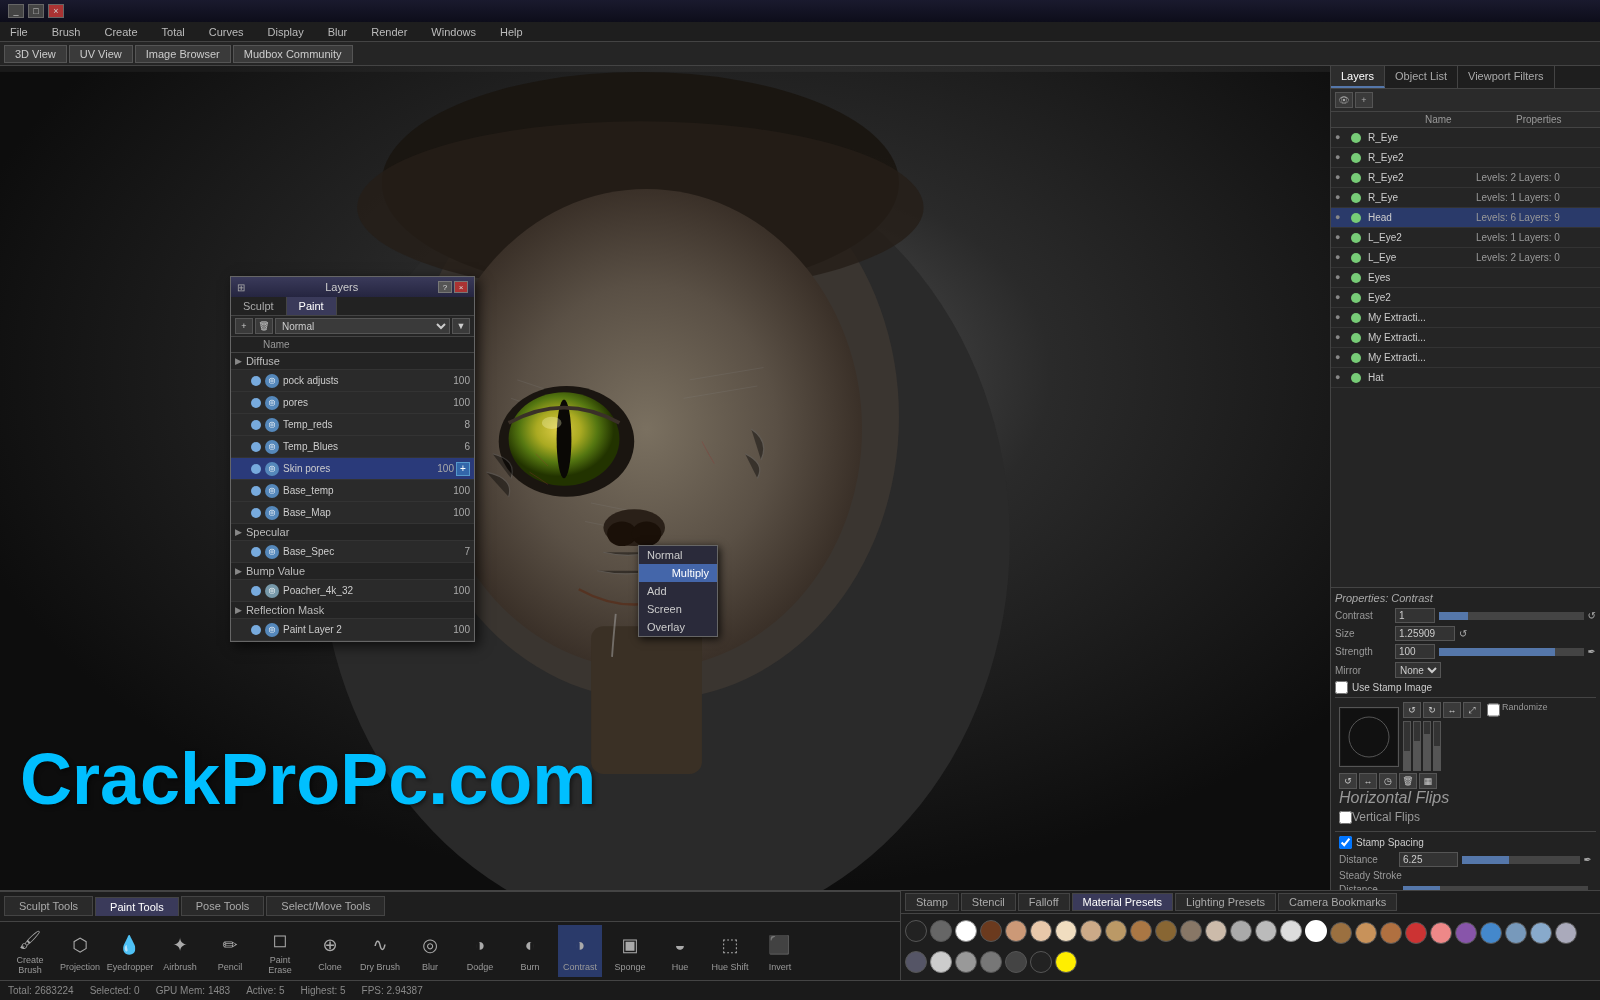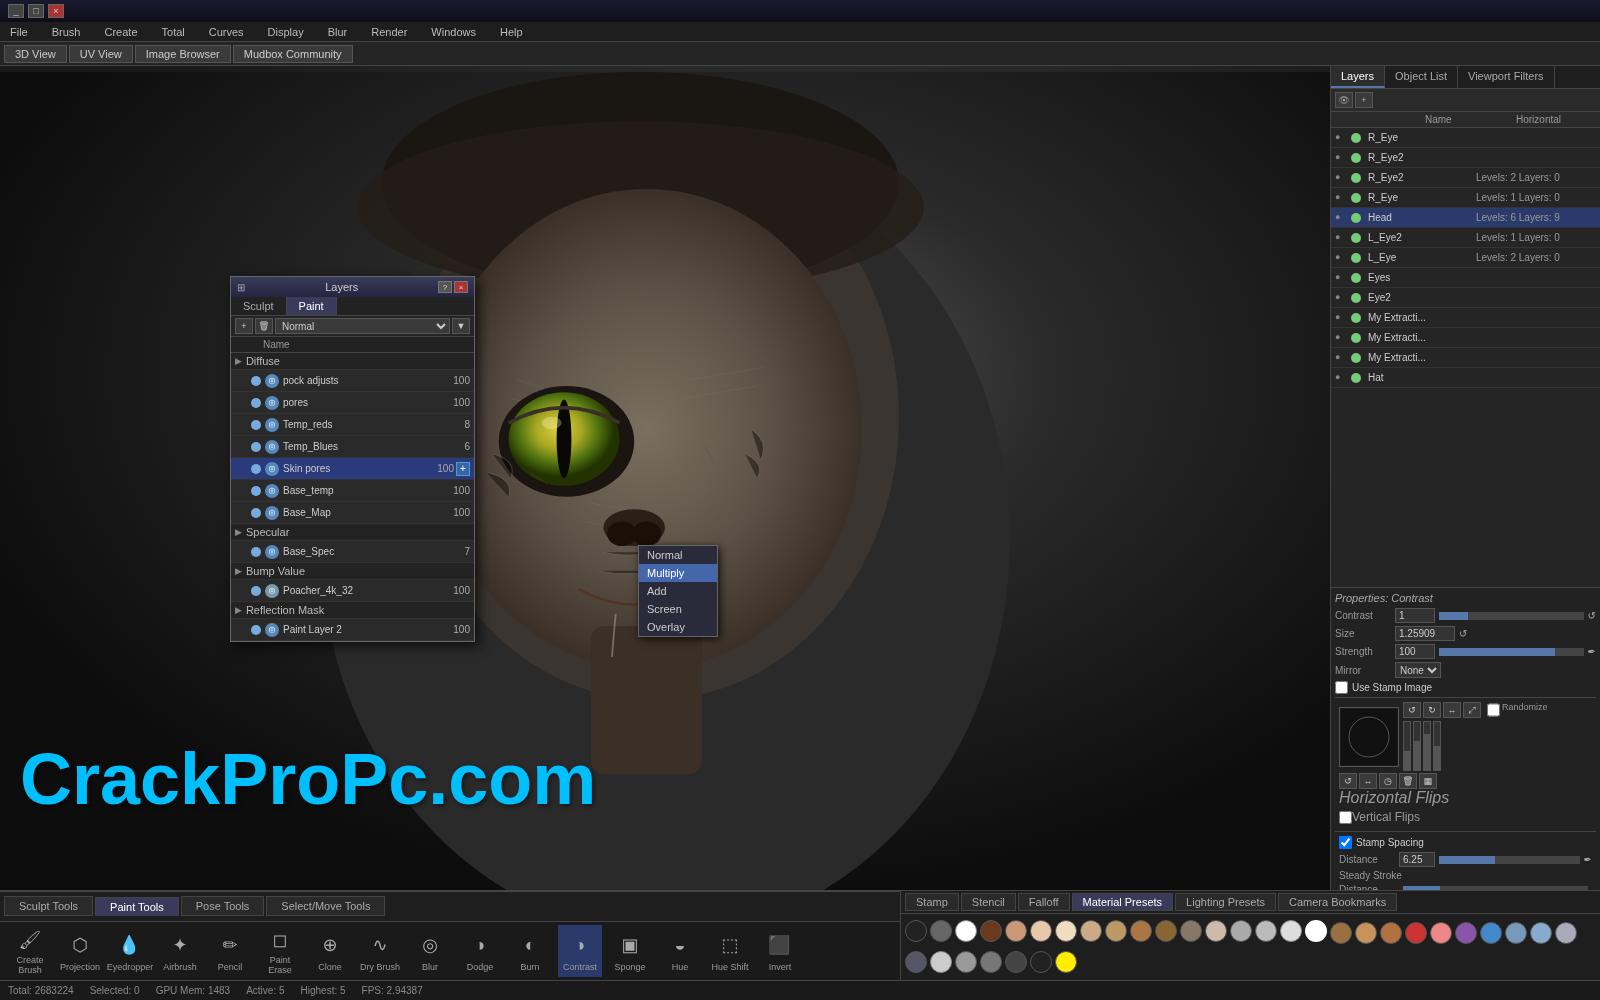--- a/index.html
+++ b/index.html
@@ -548,7 +548,7 @@
     <div id="layer-list-header">
       <div style="width:30px"></div>
       <div class="lh-name">Name</div>
-      <div class="lh-info">Horizontal</div>
+      <div class="lh-info">Properties</div>
     </div>
 
     <div id="layer-list">

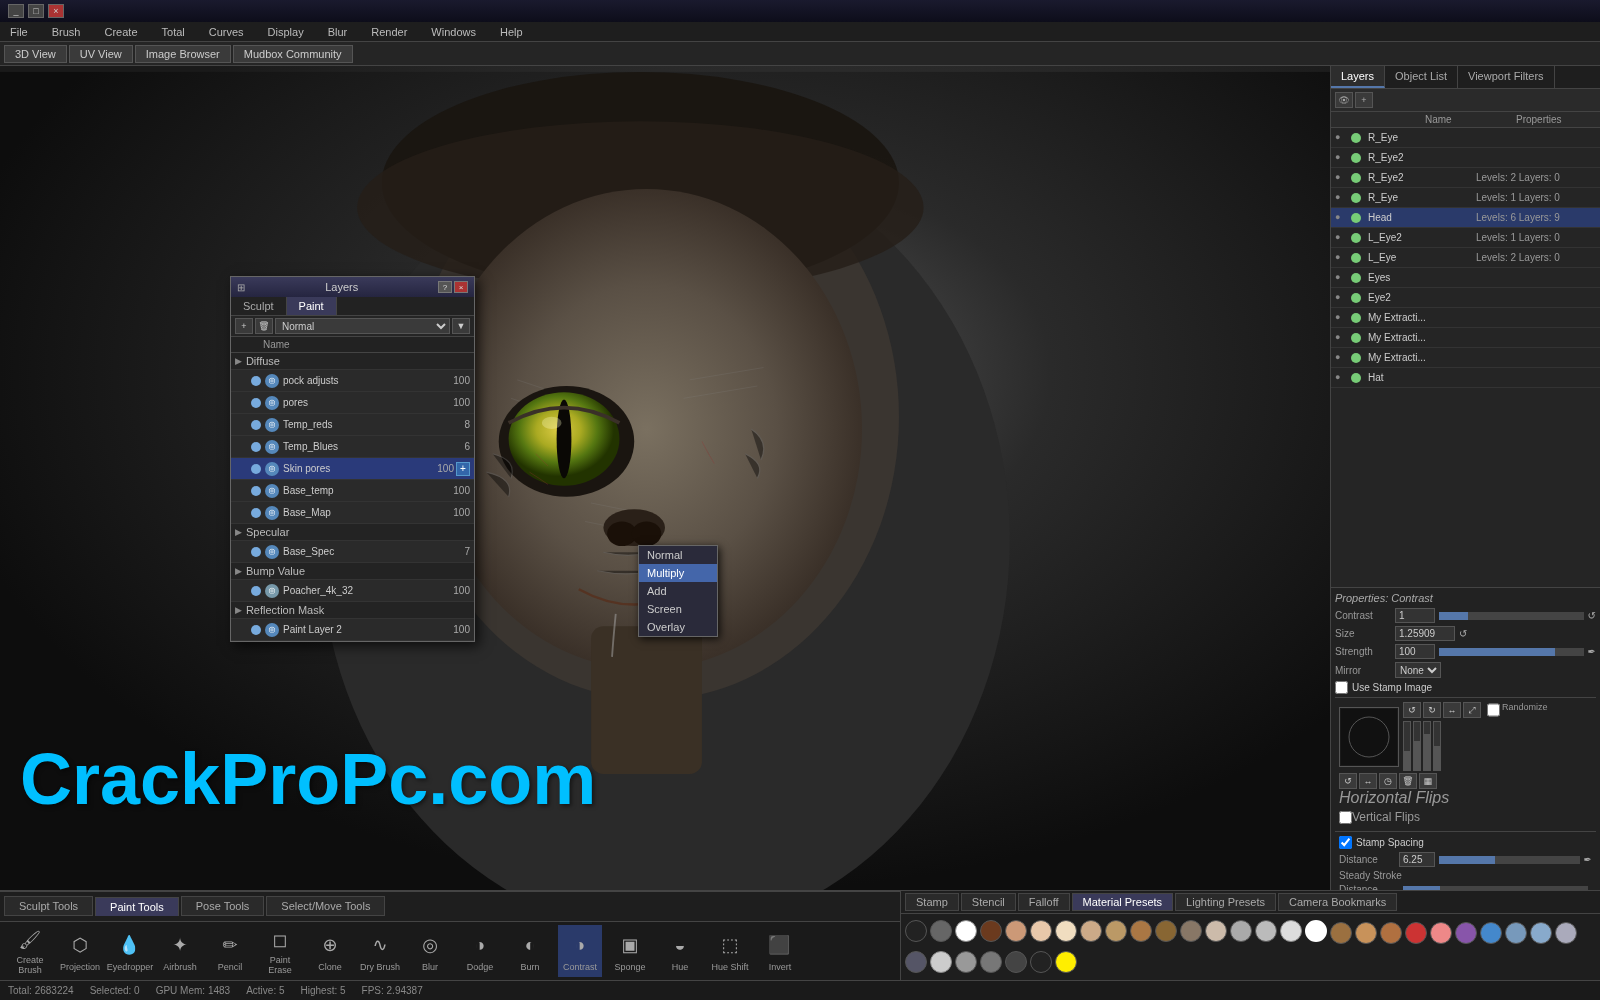--- a/index.html
+++ b/index.html
@@ -188,7 +188,7 @@
     .dropdown-item {
       padding: 3px 8px; font-size: 11px; color: #ccc; cursor: pointer;
     }
-    .dropdown-item.selected { background: #4466aa; color: #fff; }
+    .dropdown-item.selected { background: #4466aa; color: #fff; text-align: right; }
 
     #layers-panel-header {
       display: flex; align-items: center; padding: 2px 4px;

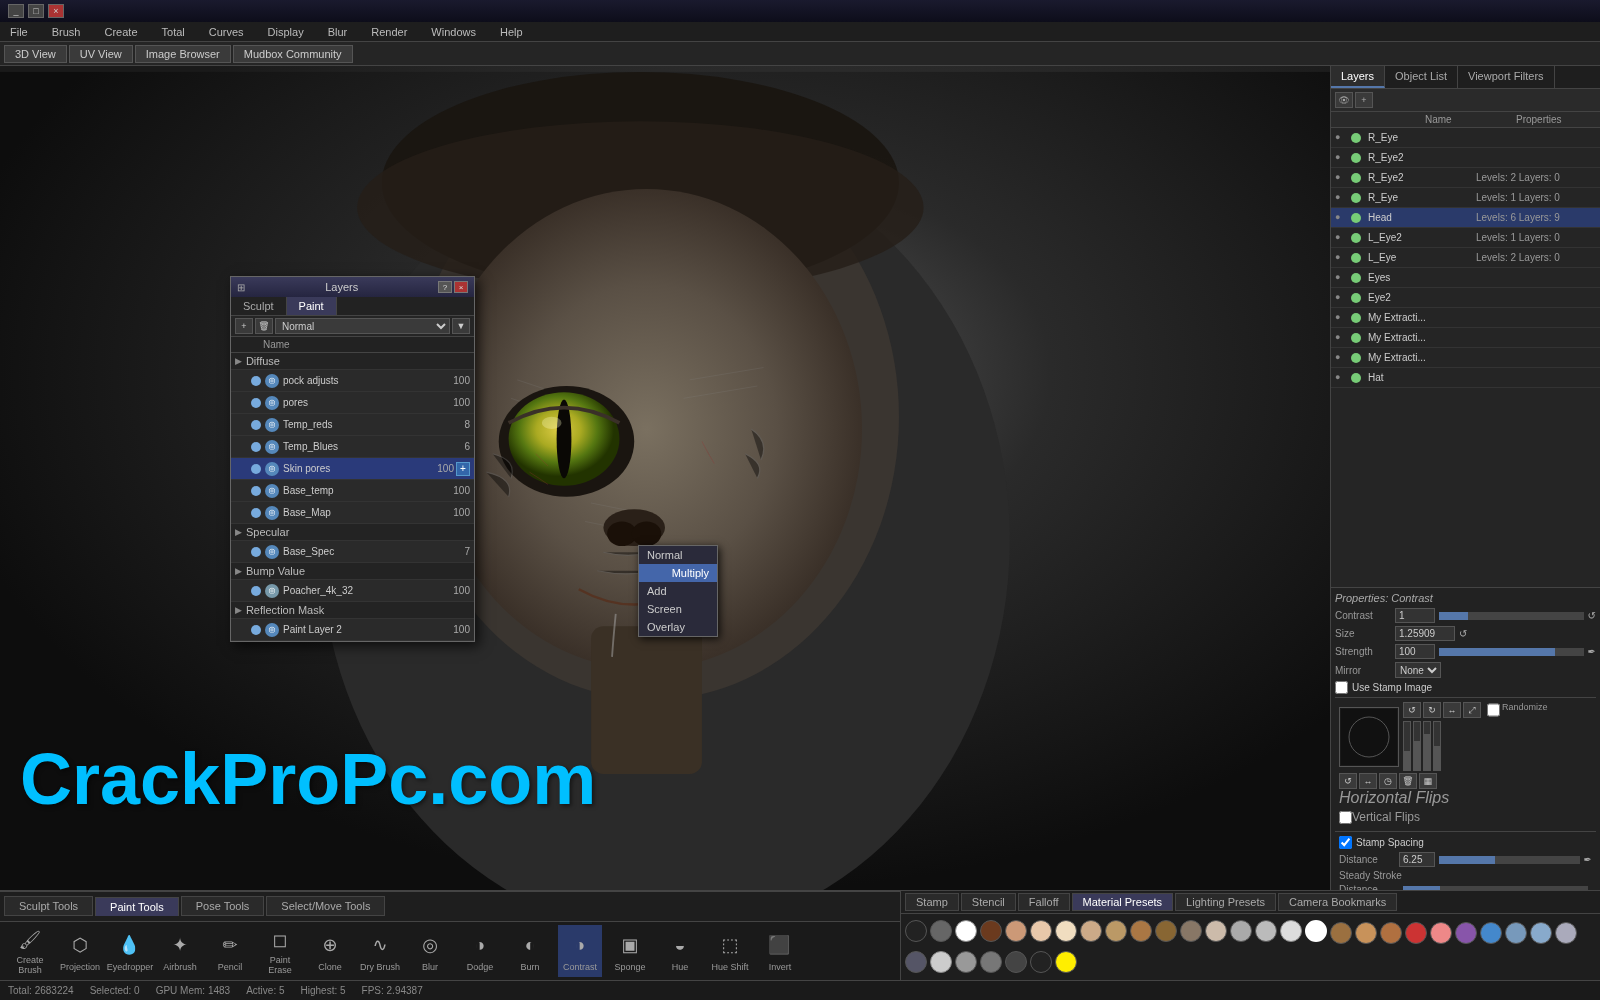--- a/index.html
+++ b/index.html
@@ -729,7 +729,7 @@
         </div>
         <div class="prop-row">
           <span class="prop-label">Distance</span>
-          <input class="prop-input" type="text" value="6.25" style="width: 36px;">
+          <input class="prop-input" type="text" value="6.25" style="width: 59px;">
           <div class="prop-slider">
             <div class="prop-slider-fill" style="width:40%;"></div>
           </div>

